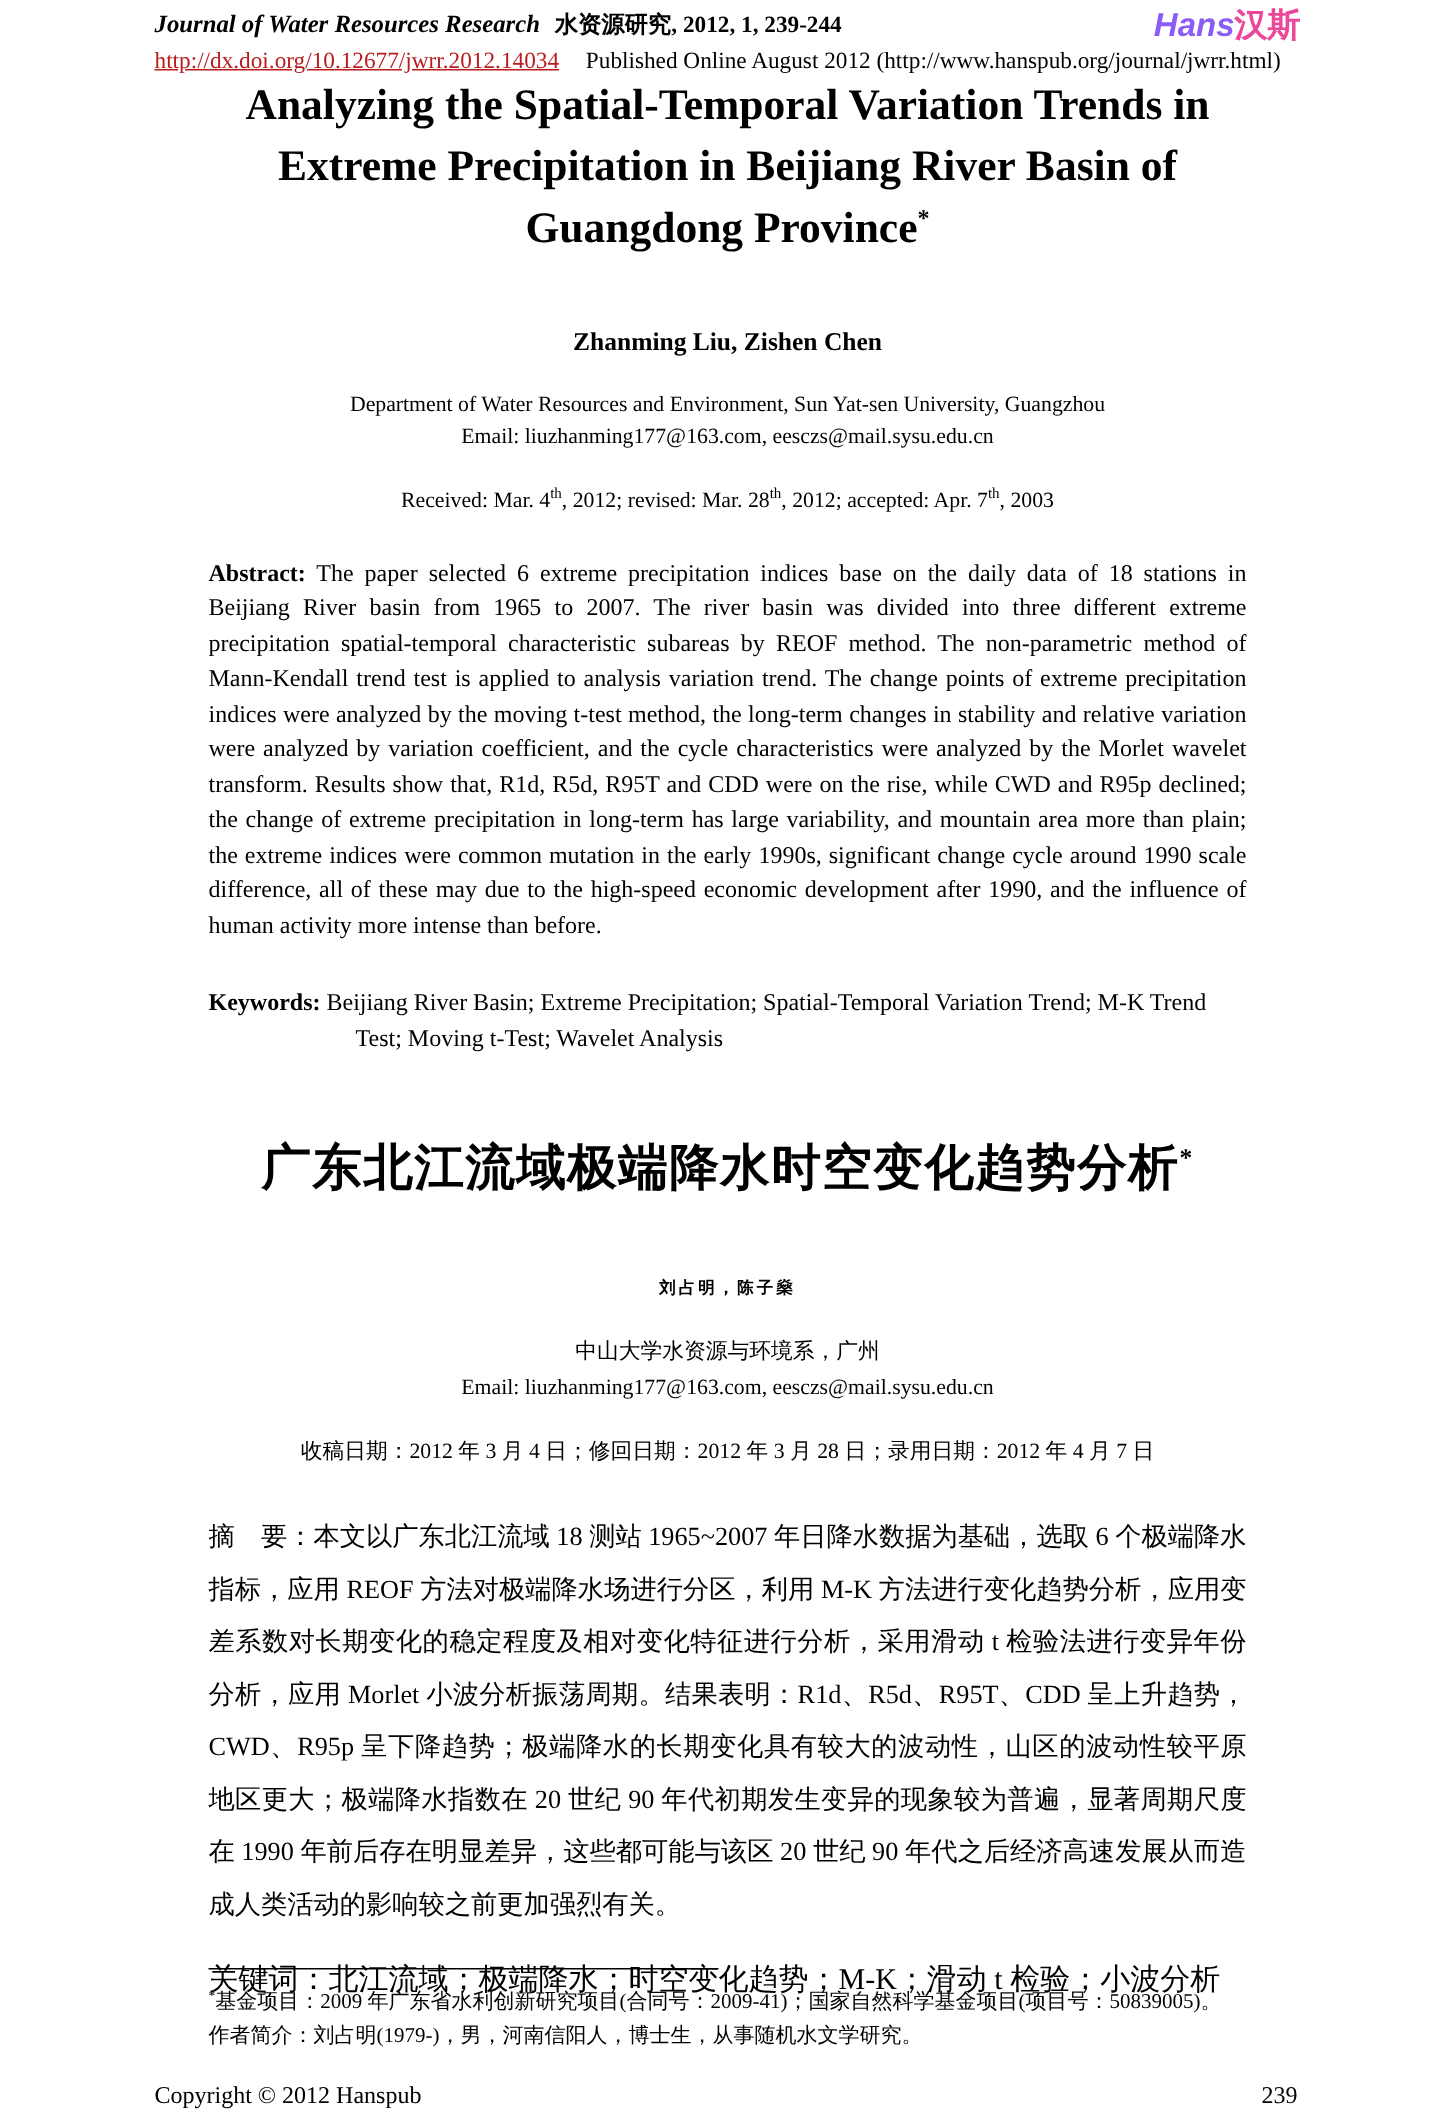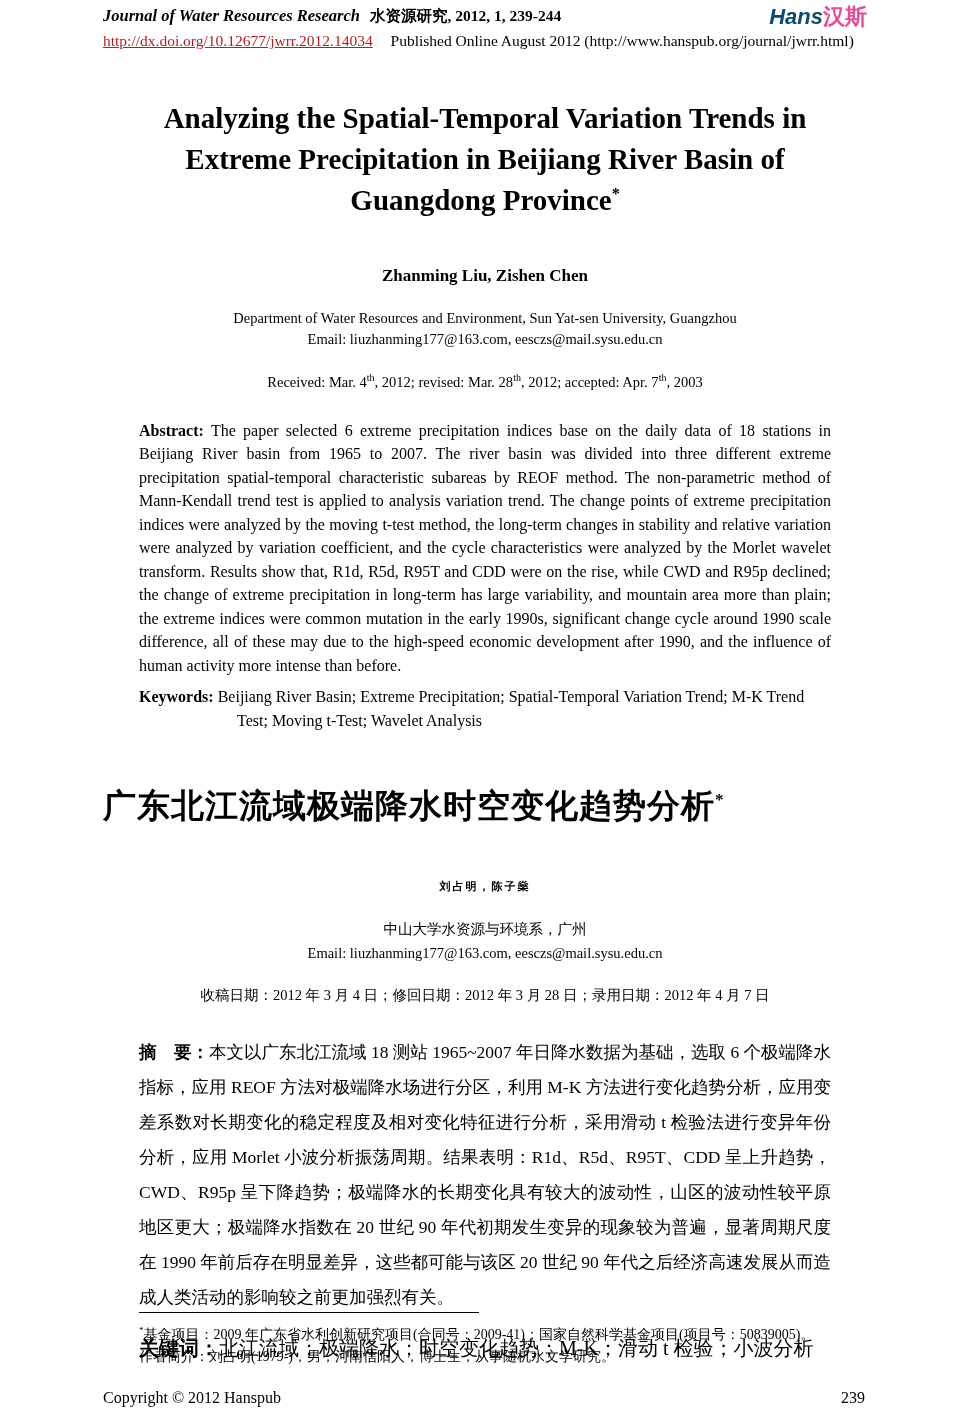--- a/index.html
+++ b/index.html
@@ -20,7 +20,7 @@
   .journal-name { font-weight: bold; font-style: italic; font-size: 16.5px; }
   .journal-issue { font-weight: bold; font-size: 15.5px; margin-left: 6px; }
   .logo { font-size: 22px; font-weight: bold; line-height: 1; white-space: nowrap; }
-  .logo-en { color: #0c4a6e; font-style: italic; font-family: "Liberation Sans", "DejaVu Sans", sans-serif; }
+  .logo-en { color: #8b5cf6; font-style: italic; font-family: "Liberation Sans", "DejaVu Sans", sans-serif; }
   .logo-cn { color: #ec4899; font-family: "Liberation Sans", "DejaVu Sans", sans-serif; }
   .doi-row { font-size: 15.5px; margin-top: 4px; }
   .doi-link { color: #b91c1c; text-decoration: underline; cursor: pointer; }

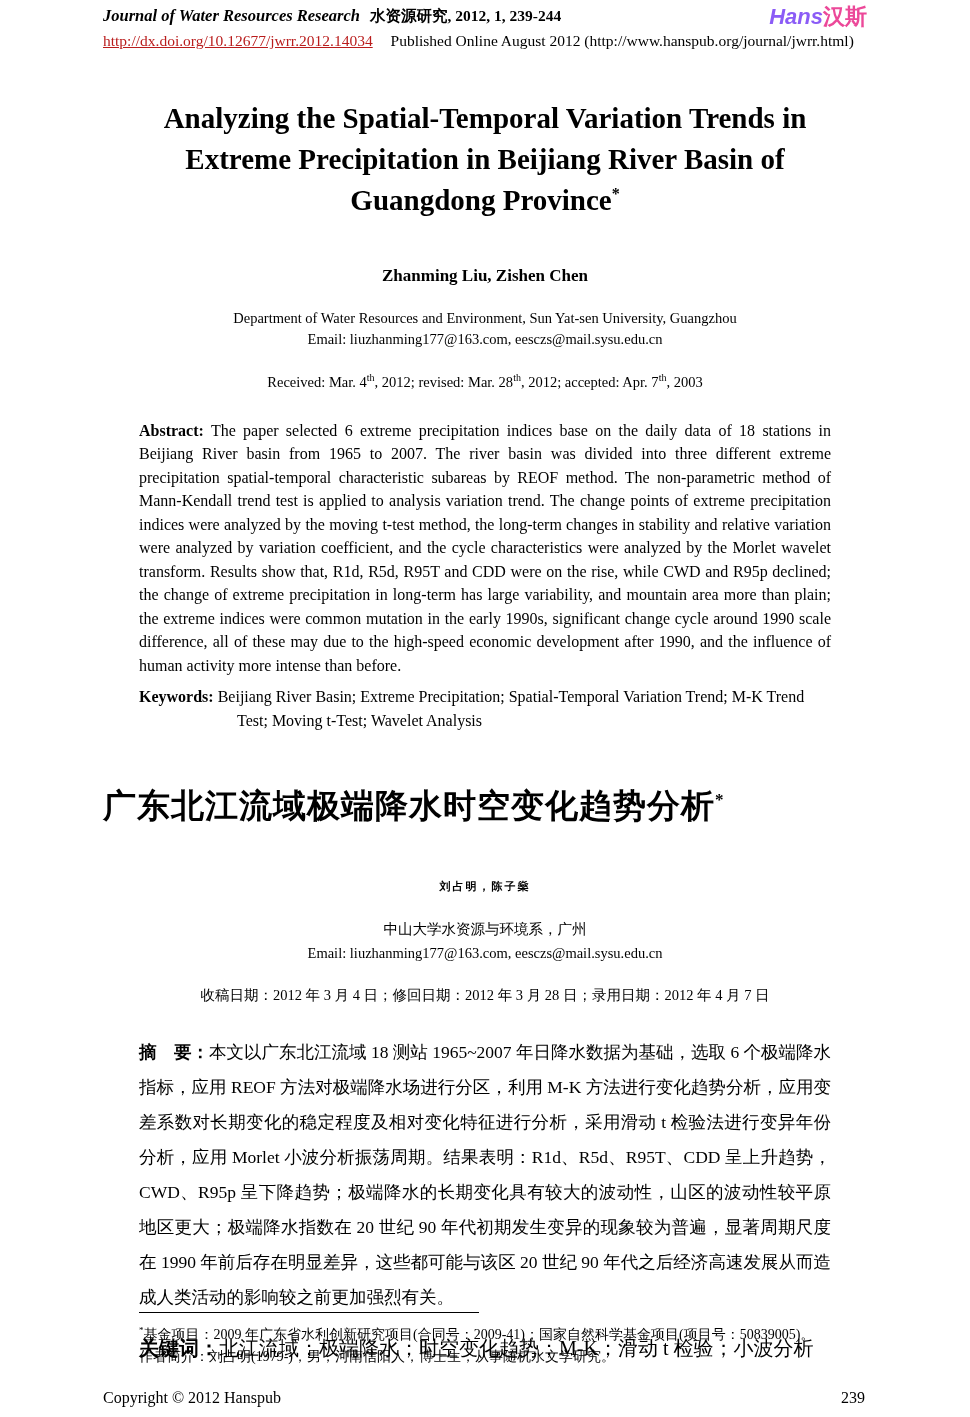--- a/index.html
+++ b/index.html
@@ -26,7 +26,7 @@
   .doi-link { color: #b91c1c; text-decoration: underline; cursor: pointer; }
   .published { margin-left: 14px; }
   
-  .title-en { text-align: center; font-size: 29px; font-weight: bold; line-height: 1.42; margin-top: 48px; }
+  .title-en { text-align: center; font-size: 29px; font-weight: bold; line-height: 1.42; }
   .title-sup { font-size: 16px; vertical-align: super; line-height: 0; }
   .authors-en { text-align: center; font-weight: bold; font-size: 17px; margin-top: 44px; }
   .affil-block { text-align: center; font-size: 14.5px; margin-top: 22px; line-height: 1.5; }

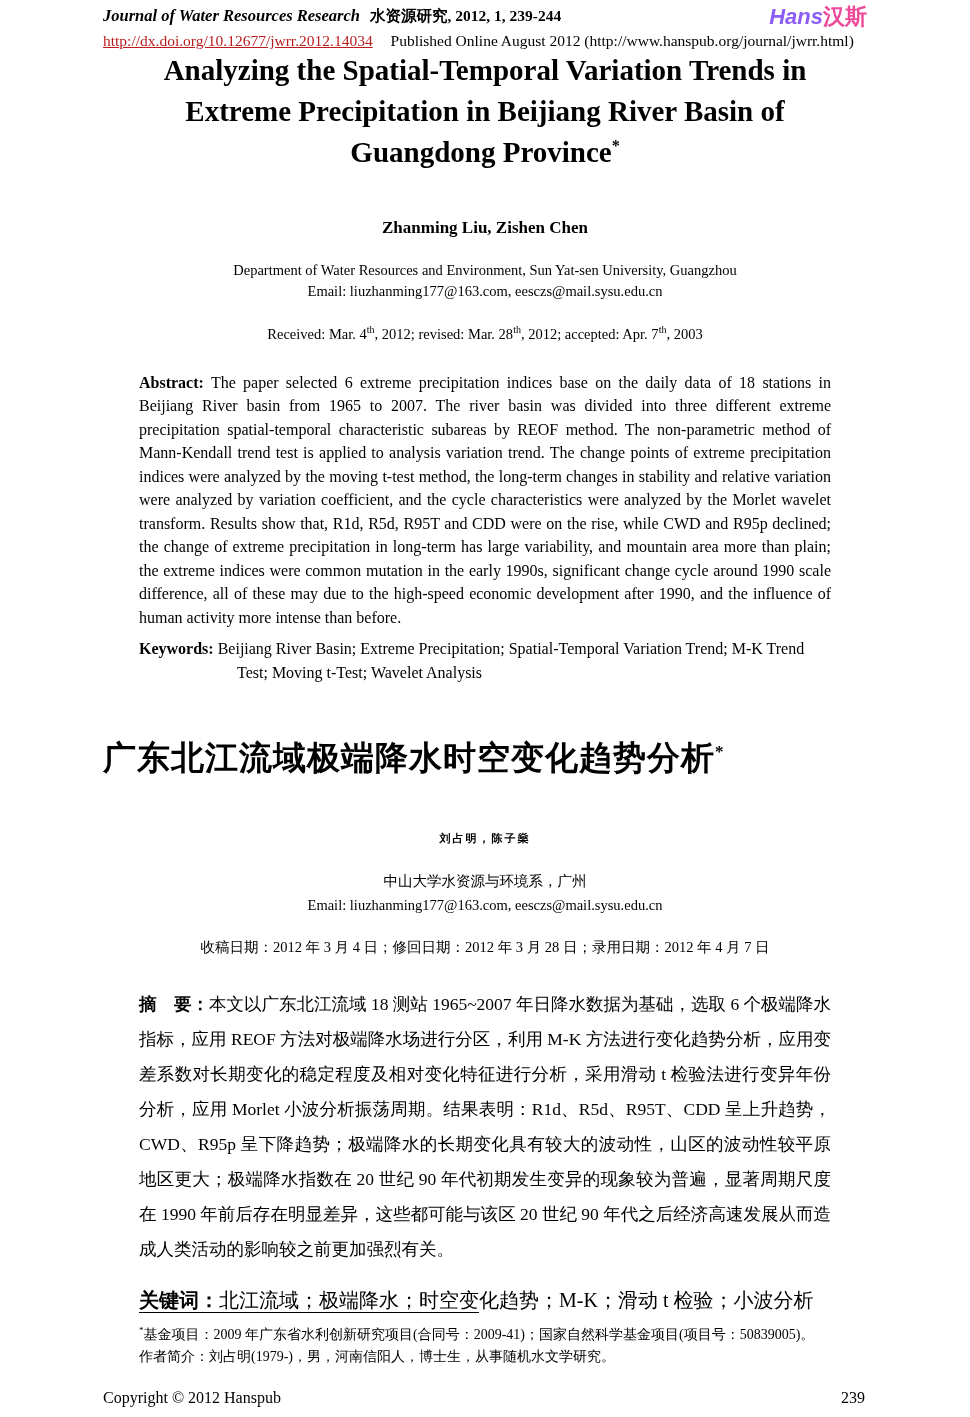--- a/index.html
+++ b/index.html
@@ -34,7 +34,7 @@
   .received sup { font-size: 10px; }
   .abstract { margin: 28px 36px 0 36px; font-size: 16px; line-height: 23.5px; text-align: justify; }
   .abstract .label, .keywords .label { font-weight: bold; }
-  .keywords { margin: 8px 36px 0 36px; font-size: 16px; line-height: 23.5px; padding-left: 98px; text-indent: -98px; }
+  .keywords { margin: 28px 36px 0 36px; font-size: 16px; line-height: 23.5px; padding-left: 98px; text-indent: -98px; }
   
   .title-cn { font-size: 33px; font-weight: bold; margin-top: 52px; letter-spacing: 1px; }
   .title-cn .title-sup { font-size: 17px; }

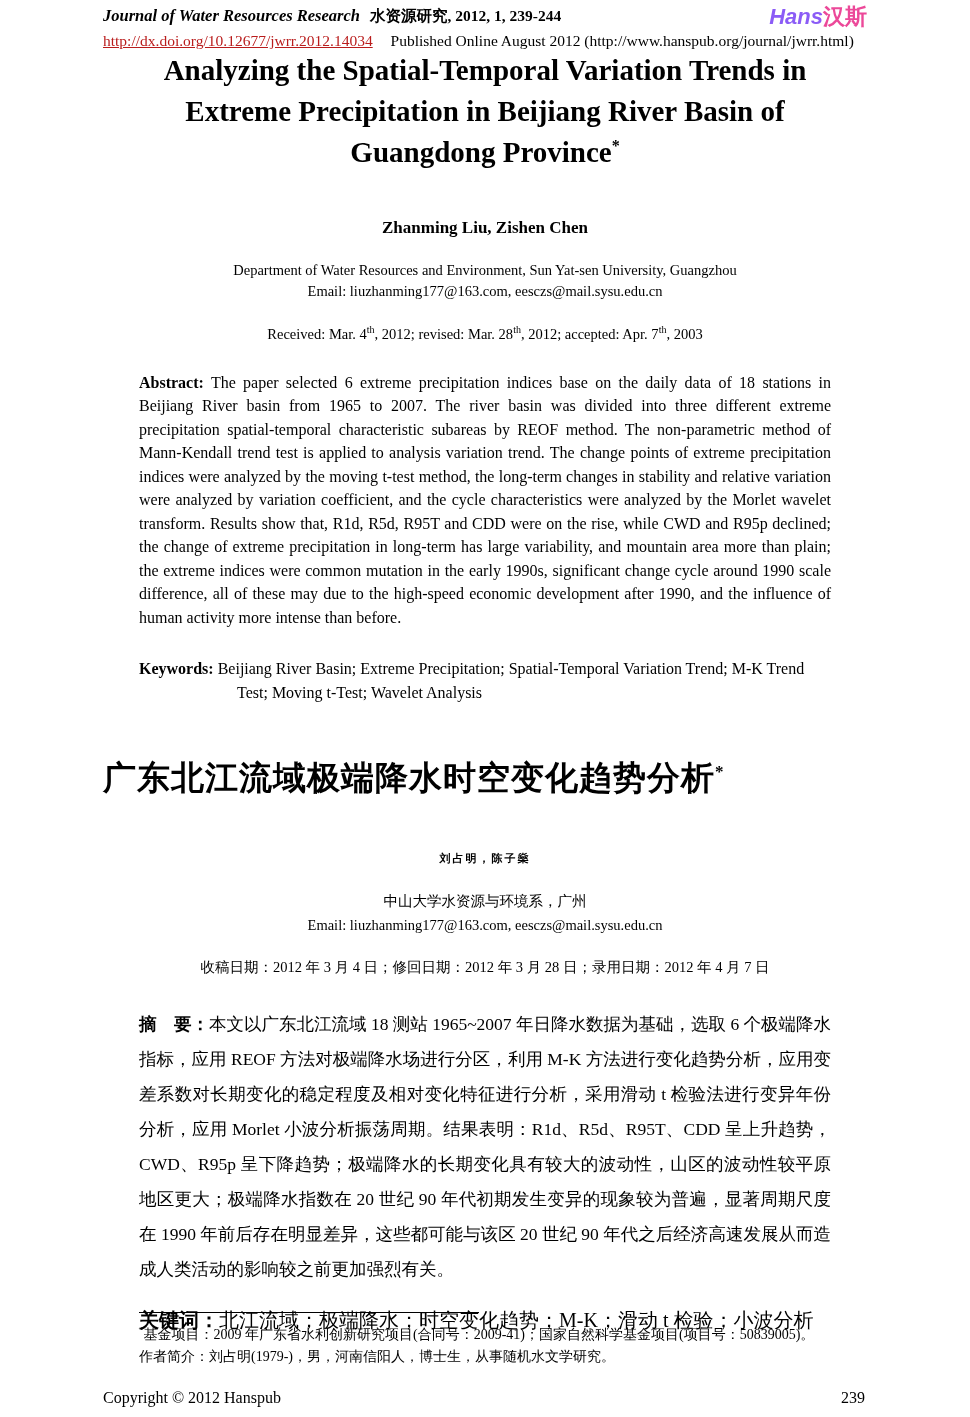--- a/index.html
+++ b/index.html
@@ -36,7 +36,7 @@
   .abstract .label, .keywords .label { font-weight: bold; }
   .keywords { margin: 28px 36px 0 36px; font-size: 16px; line-height: 23.5px; padding-left: 98px; text-indent: -98px; }
   
-  .title-cn { font-size: 33px; font-weight: bold; margin-top: 52px; letter-spacing: 1px; }
+  .title-cn { text-align: center; font-size: 33px; font-weight: bold; margin-top: 52px; letter-spacing: 1px; }
   .title-cn .title-sup { font-size: 17px; }
   .authors-cn { text-align: center; font-size: 11px; font-weight: bold; margin-top: 50px; letter-spacing: 2px; }
   .affil-cn { text-align: center; font-size: 14.5px; margin-top: 24px; line-height: 1.6; }

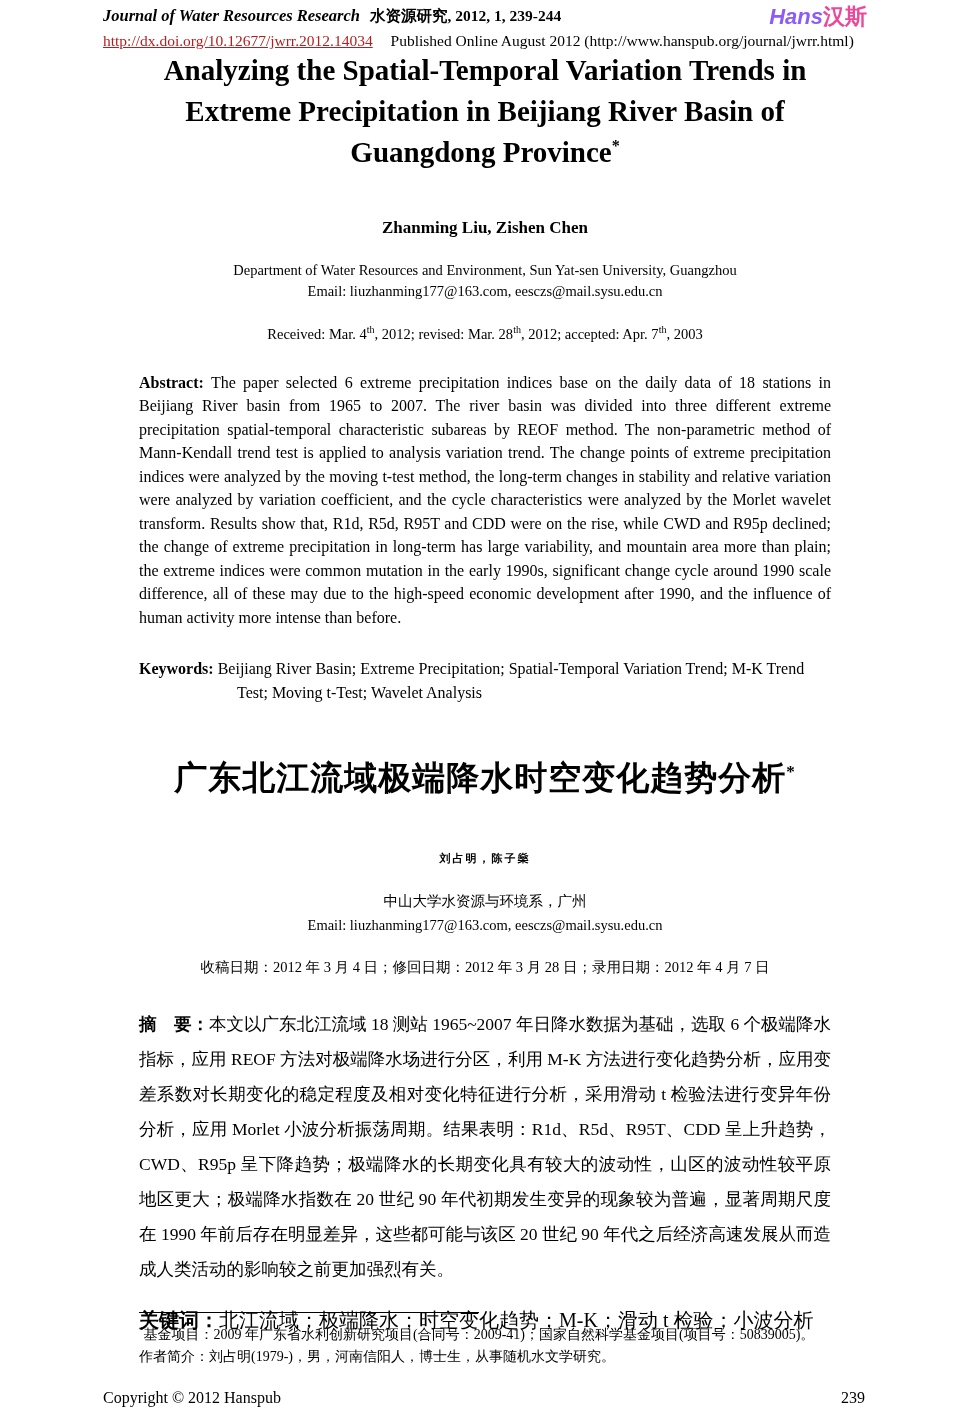--- a/index.html
+++ b/index.html
@@ -42,7 +42,7 @@
   .affil-cn { text-align: center; font-size: 14.5px; margin-top: 24px; line-height: 1.6; }
   .dates-cn { text-align: center; font-size: 14.5px; margin-top: 21px; }
   .abstract-cn { margin: 30px 36px 0 36px; font-size: 17.5px; line-height: 35px; text-align: justify; }
-  .abstract-cn .label, .keywords-cn .label { font-weight: bold; }
+  .abstract-cn .label, .keywords-cn .label { font-weight: normal; }
   .keywords-cn { margin: 16px 36px 0 36px; font-size: 20px; line-height: 35px; }
   
   .footnote { position: absolute; left: 46px; right: 36px; top: 1312px; font-size: 14px; line-height: 22px; }

